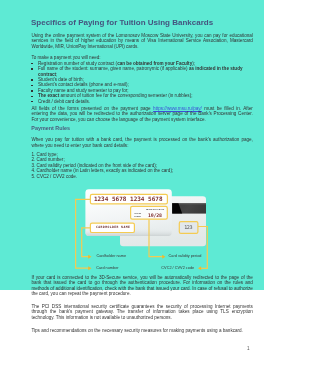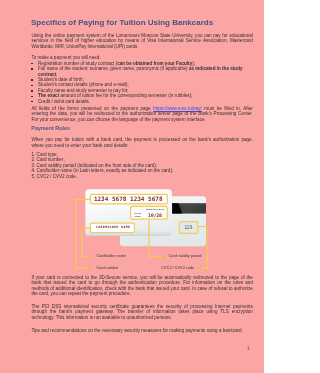--- a/index.html
+++ b/index.html
@@ -6,7 +6,7 @@
   body{width:264px;height:373px;background:#ffffff;overflow:hidden;
        font-family:"Liberation Sans",sans-serif;
        -webkit-font-smoothing:antialiased;}
-  .page{position:relative;width:264px;height:373px;background:#fca5a5;}
+  .page{position:relative;width:264px;height:290px;background:#5eead4;}
 
   .title{position:absolute;left:31px;top:17.5px;font-size:8px;font-weight:bold;
          color:#44557f;line-height:10px;white-space:nowrap;}

